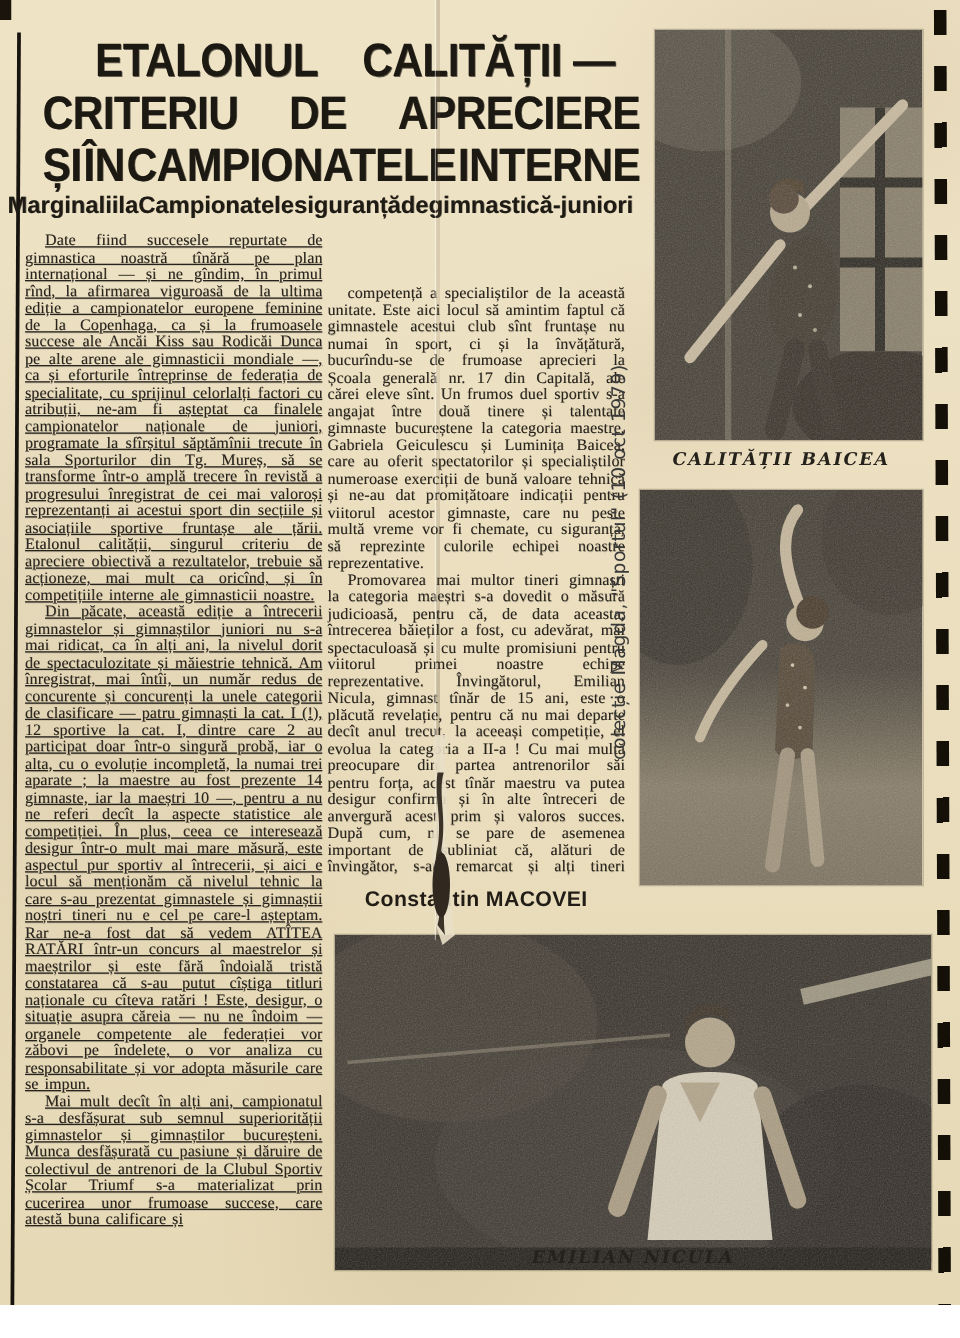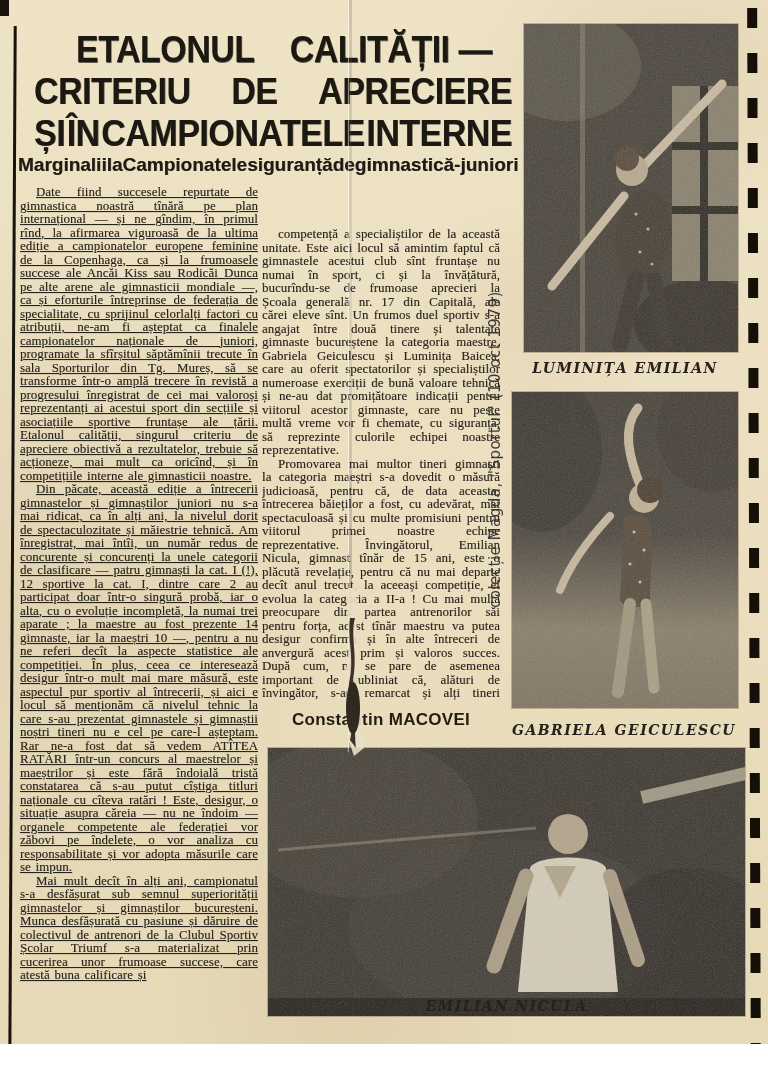--- a/index.html
+++ b/index.html
@@ -38,7 +38,7 @@
   .hl { font-size:34px; line-height:38px; letter-spacing:-0.5px; text-align:justify; text-align-last:justify; white-space:nowrap; display:flex; justify-content:space-between; }
   .hl span { display:inline-block; }
   .hl1 { padding:0 20px 0 42px; }
-  .subtitle { position:absolute; left:18px; top:154px; width:497px;
+  .subtitle { position:absolute; left:6px; top:154px; width:497px;
     font-family:"Liberation Sans", sans-serif; font-weight:bold; font-size:19px; color:#1e1a14;
     display:flex; justify-content:space-between; white-space:nowrap;
     text-shadow:0.5px 0.3px 0 rgba(30,26,20,0.5); }

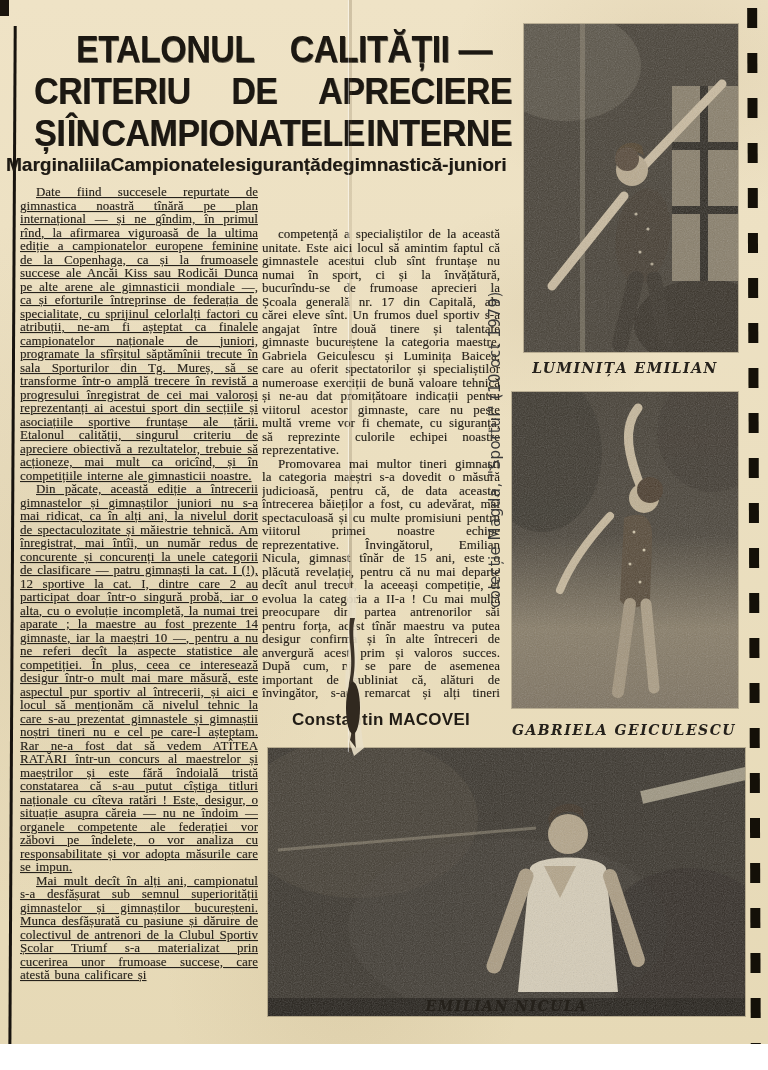--- a/index.html
+++ b/index.html
@@ -153,7 +153,7 @@
       <rect width="214" height="328" filter="url(#n1)" opacity="0.28"></rect>
     </svg>
   </div>
-  <div class="cap cap1">LUMINIȚA EMILIAN</div>
+  <div class="cap cap1">CALITĂȚII BAICEA</div>
 
   <div class="photo photo2">
     <svg viewBox="0 0 226 316" preserveAspectRatio="none">

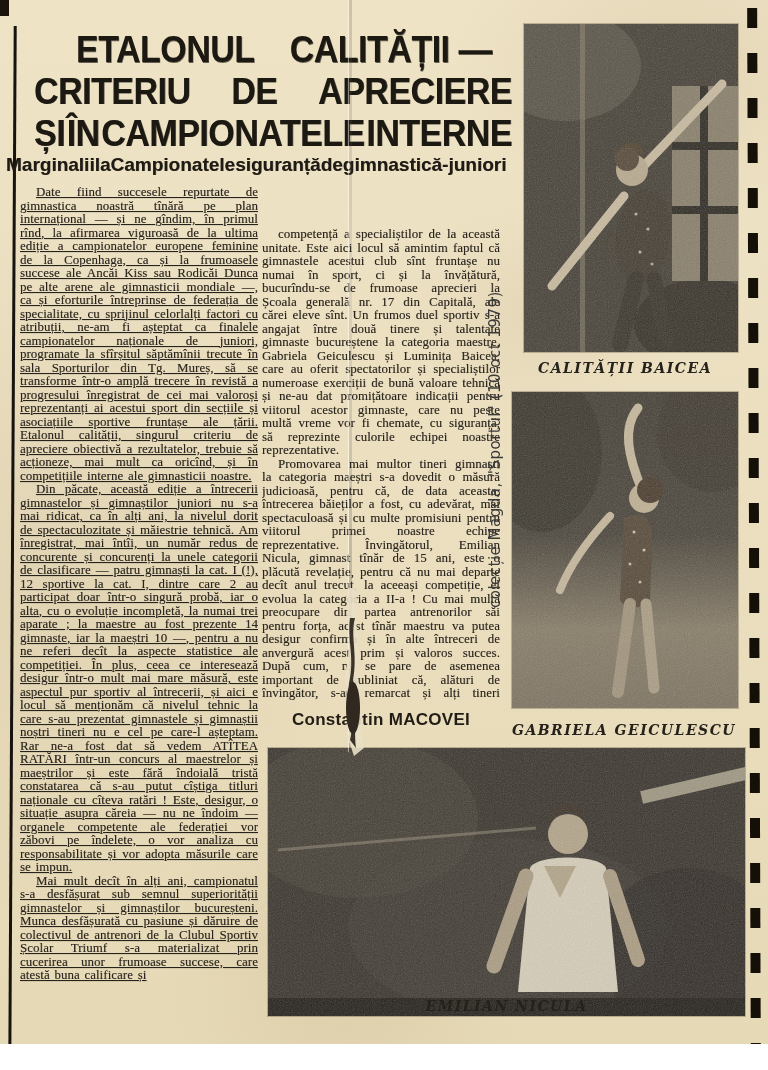--- a/index.html
+++ b/index.html
@@ -186,7 +186,6 @@
       <rect width="226" height="316" filter="url(#n2)" opacity="0.28"></rect>
     </svg>
   </div>
-  <div class="cap cap2">GABRIELA GEICULESCU</div>
 
   <div class="photo photo3">
     <svg viewBox="0 0 477 268" preserveAspectRatio="none">

